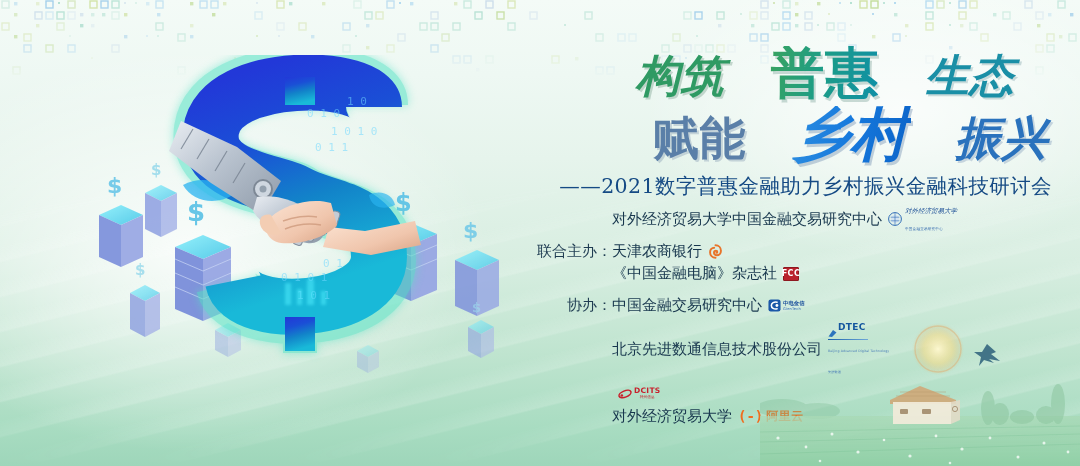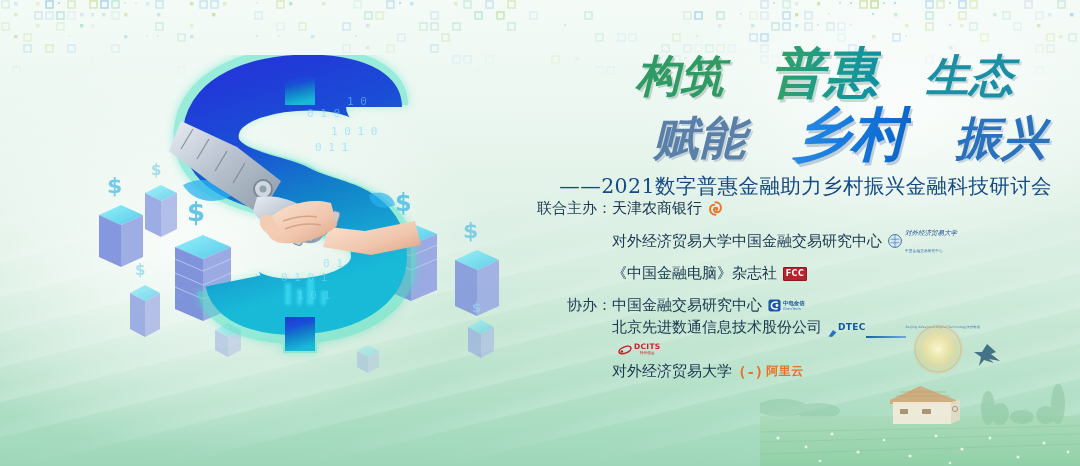--- a/index.html
+++ b/index.html
@@ -84,7 +84,7 @@
   .seg-grad-a{
     background:linear-gradient(100deg,#3aa35f 0%,#1d9d86 46%,#0e8fa8 100%);
     -webkit-background-clip:text; background-clip:text; color:transparent;
-    font-size:1.22em; font-style:italic;
+    font-size:1.22em; 
     filter:drop-shadow(2px 3px 0 rgba(120,160,150,.38));
     padding:0 2px;
   }

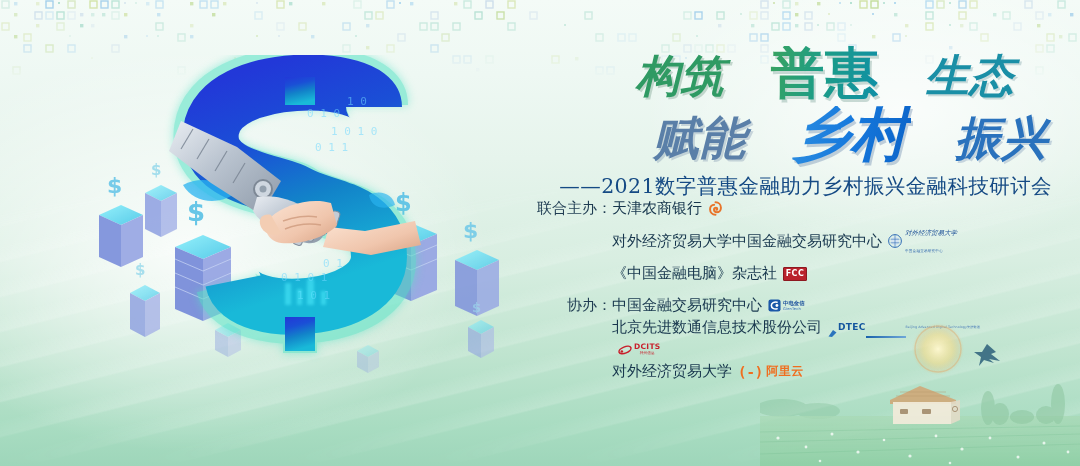--- a/index.html
+++ b/index.html
@@ -96,7 +96,6 @@
   .seg-slate{
     color:#5a7fa8;
     text-shadow:2px 2px 0 rgba(120,145,170,.34);
-    font-style:italic;
   }
   .seg-grad-b{
     background:linear-gradient(100deg,#2d8ee0 0%,#1679dd 50%,#0b63c8 100%);

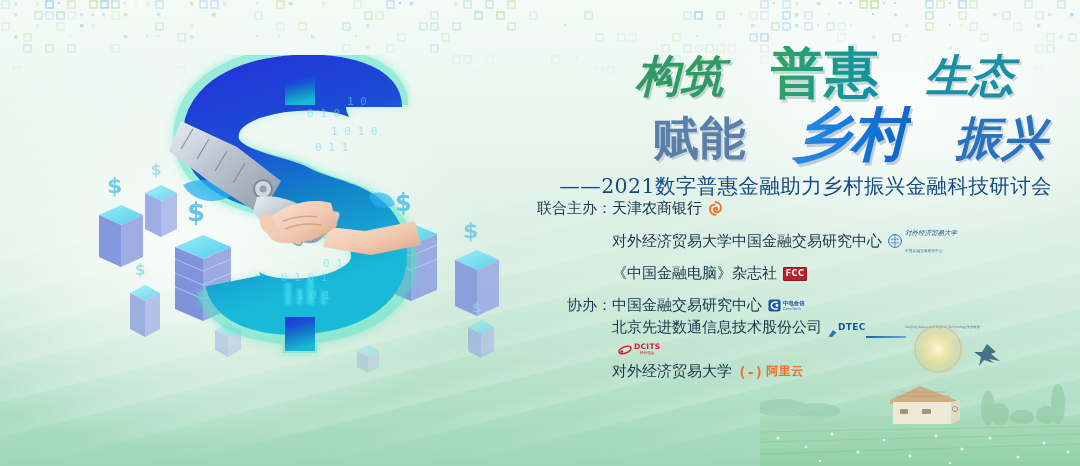--- a/index.html
+++ b/index.html
@@ -582,19 +582,6 @@
     <div class="cred-group">
 
       <div class="cred-row">
-        <span class="cred-label">联合主办：</span>
-        <span class="cred-text">天津农商银行</span>
-        <span class="logo-slot">
-          <svg class="lg-tjrcb" viewBox="0 0 16 16" aria-hidden="true">
-            <path d="M8 1.4 C11.4 1.4 13.8 4 13.8 7.2 C13.8 10 11.8 12 9.4 12
-                     C7.6 12 6.4 10.9 6.4 9.4 C6.4 8.1 7.3 7.2 8.5 7.2
-                     C9.3 7.2 9.9 7.7 9.9 8.4 C9.9 9 9.5 9.4 9 9.4" fill="none" stroke="#e8742a" stroke-width="2.1" stroke-linecap="round"></path>
-            <path d="M8 14.6 C4.6 14.6 2.2 12 2.2 8.8 C2.2 6 4.2 4 6.6 4" fill="none" stroke="#e8742a" stroke-width="2.1" stroke-linecap="round"></path>
-          </svg>
-        </span>
-      </div>
-
-      <div class="cred-row">
         <span class="cred-label blank">联合主办：</span>
         <span class="cred-text">对外经济贸易大学中国金融交易研究中心</span>
         <span class="logo-slot lg-uibe">
@@ -607,6 +594,19 @@
             <span class="cn">对外经济贸易大学</span>
             <span class="sub">中国金融交易研究中心</span>
           </span>
+        </span>
+      </div>
+
+      <div class="cred-row">
+        <span class="cred-label">联合主办：</span>
+        <span class="cred-text">天津农商银行</span>
+        <span class="logo-slot">
+          <svg class="lg-tjrcb" viewBox="0 0 16 16" aria-hidden="true">
+            <path d="M8 1.4 C11.4 1.4 13.8 4 13.8 7.2 C13.8 10 11.8 12 9.4 12
+                     C7.6 12 6.4 10.9 6.4 9.4 C6.4 8.1 7.3 7.2 8.5 7.2
+                     C9.3 7.2 9.9 7.7 9.9 8.4 C9.9 9 9.5 9.4 9 9.4" fill="none" stroke="#e8742a" stroke-width="2.1" stroke-linecap="round"></path>
+            <path d="M8 14.6 C4.6 14.6 2.2 12 2.2 8.8 C2.2 6 4.2 4 6.6 4" fill="none" stroke="#e8742a" stroke-width="2.1" stroke-linecap="round"></path>
+          </svg>
         </span>
       </div>
 

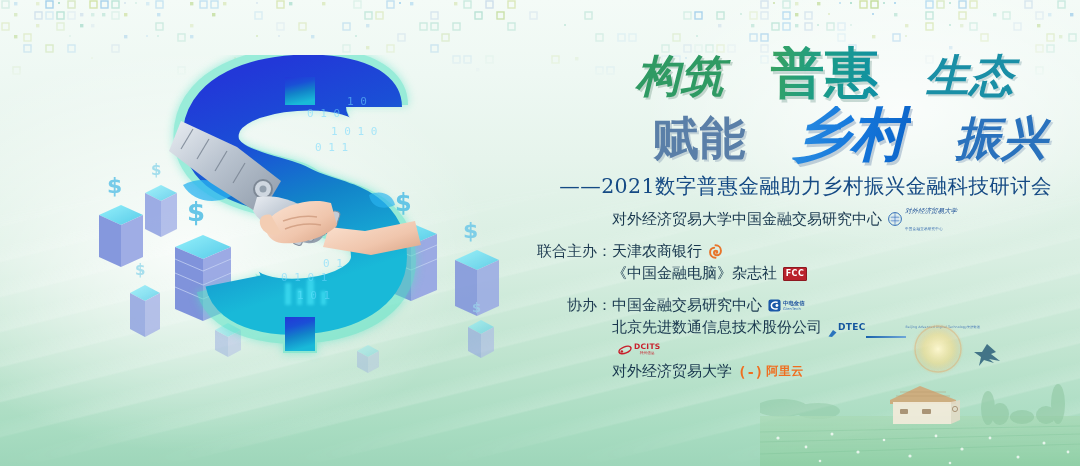--- a/index.html
+++ b/index.html
@@ -148,7 +148,7 @@
   .lg-fcc{
     display:inline-flex; align-items:center; justify-content:center;
     background:#b9222c; border:1px solid #8d1820;
-    width:24px; height:14px; border-radius:1px;
+    width:16px; height:14px; border-radius:1px;
   }
   .lg-fcc span{ color:#fff; font-weight:700; font-size:8px; letter-spacing:.5px; font-family:"DejaVu Sans",sans-serif; }
   .lg-cetc{ display:inline-flex; align-items:center; gap:2px; }

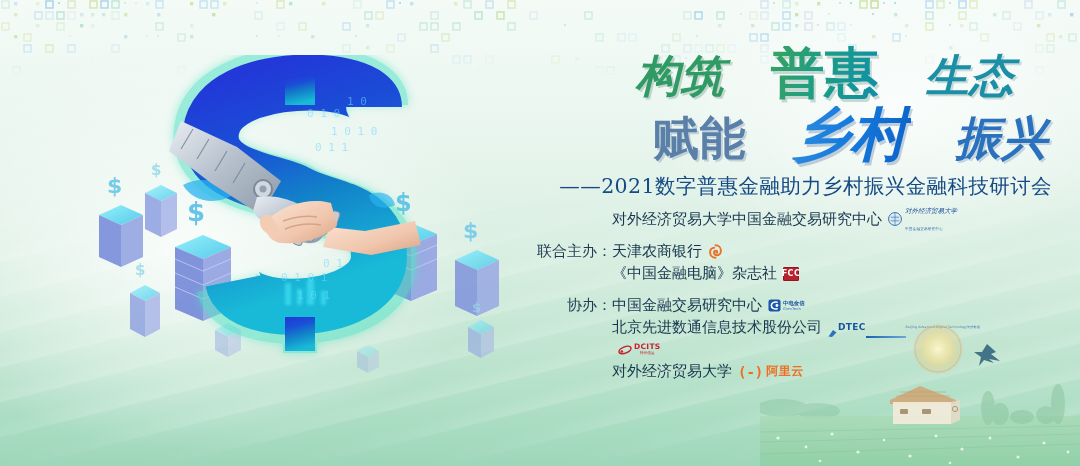--- a/index.html
+++ b/index.html
@@ -156,7 +156,7 @@
   .lg-cetc .txt{ line-height:6px; }
   .lg-cetc .t1{ font-size:5.4px; color:#1b4f9c; display:block; font-weight:700; }
   .lg-cetc .t2{ font-size:3.6px; color:#2a66b5; display:block; letter-spacing:.2px; }
-  .lg-dtec{ display:inline-flex; flex-direction:row; align-items:flex-end; }
+  .lg-dtec{ display:inline-flex; flex-direction:column; align-items:flex-start; }
   .lg-dtec .t1{ font-size:9px; font-weight:700; color:#14569e; letter-spacing:.3px; font-family:"DejaVu Sans",sans-serif; }
   .lg-dtec .t2{ font-size:3.2px; color:#4d7fb8; letter-spacing:.1px; }
   .lg-dtec .bar{ width:40px; height:1.5px; background:linear-gradient(90deg,#1a62ab,#6fa8d8); margin:.5px 0; }

